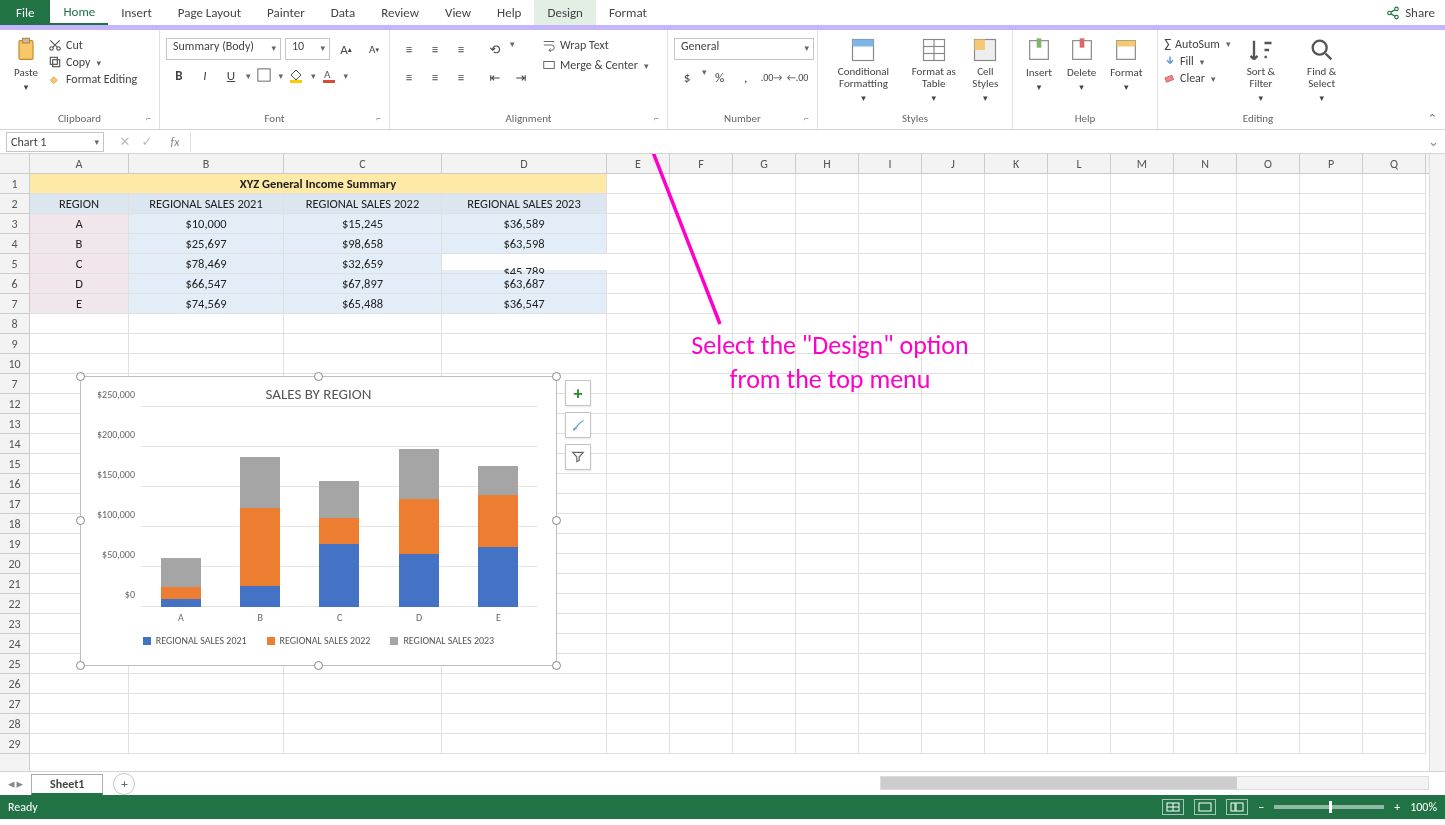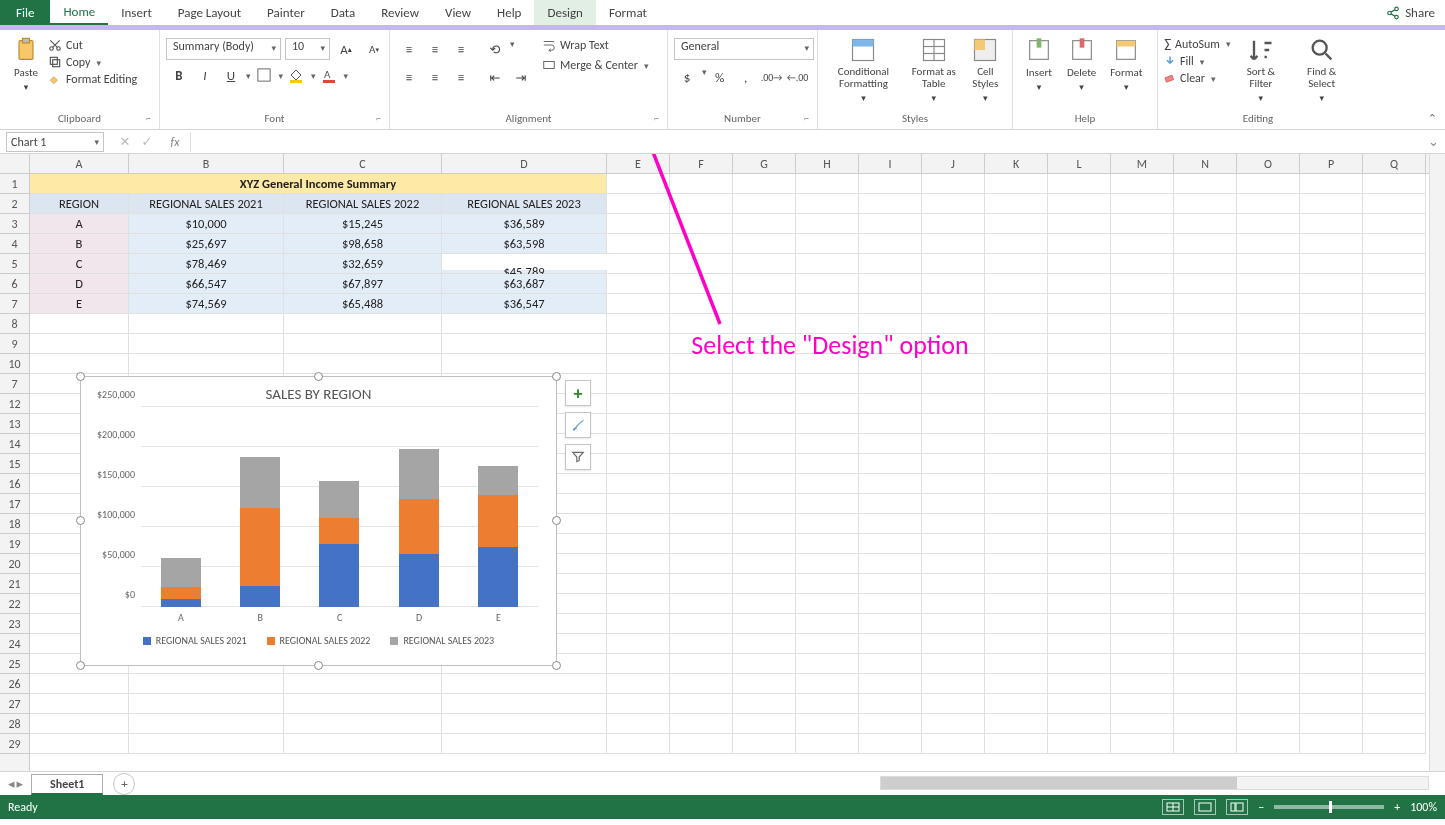--- a/index.html
+++ b/index.html
@@ -1090,6 +1090,7 @@
   </svg>
   <div class="annotation-text" style="left:640px;top:175px;width:380px">
     <div>Select the "Design" option</div>
+    <div>from the top menu</div>
   </div>
 </div>
 

